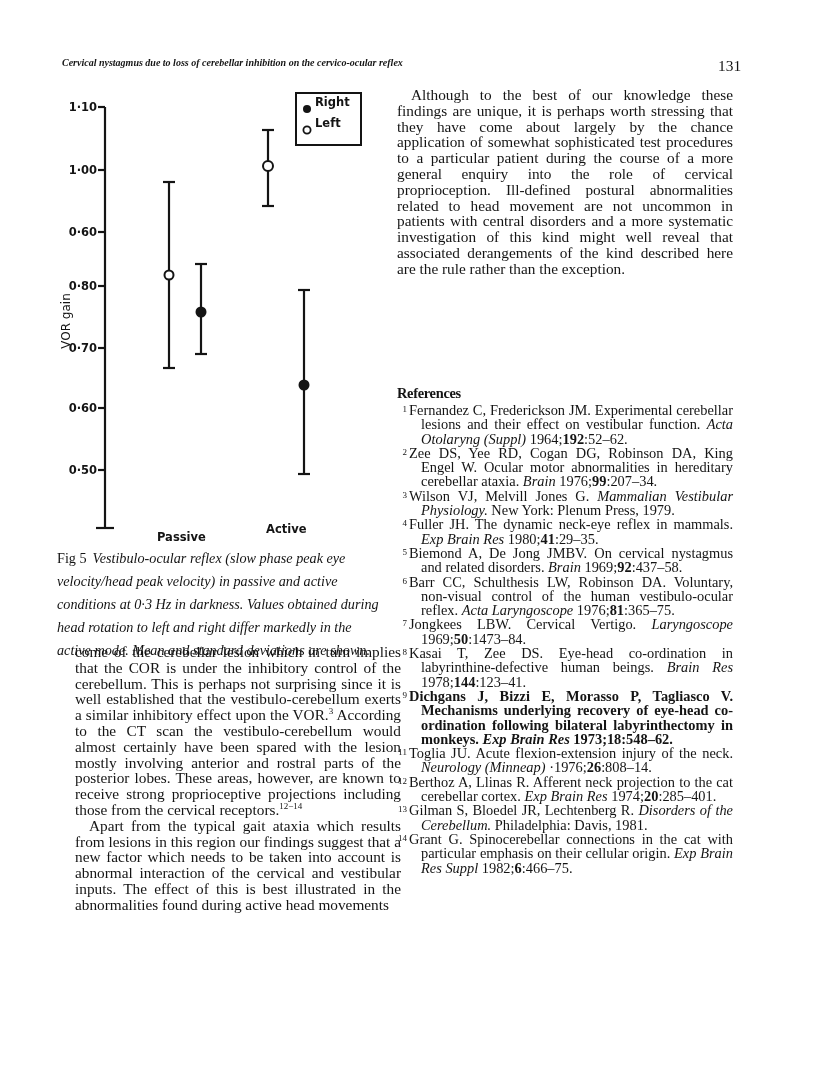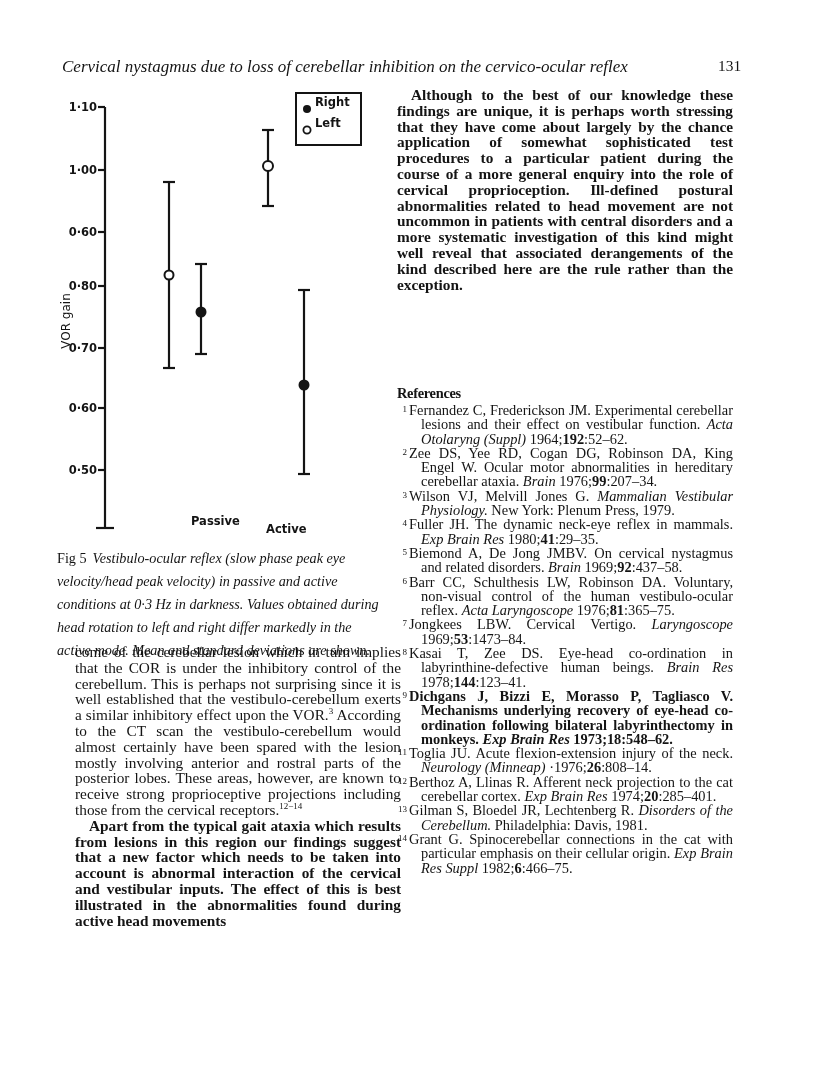--- a/index.html
+++ b/index.html
@@ -4,7 +4,7 @@
 <style>
   html, body { margin: 0; padding: 0; background: #ffffff; }
   body { width: 816px; height: 1087px; position: relative; overflow: hidden; color: #141414; font-family: "Liberation Serif", serif; }
-  .running-head { position: absolute; left: 62px; top: 57px; width: 680px; font-size: 17px; font-style: italic; white-space: nowrap; }
+  .running-head { position: absolute; left: 62px; top: 57px; width: 680px; font-size: 10px; font-style: italic; white-space: nowrap; font-weight: bold; }
   .page-num { position: absolute; left: 718px; top: 57px; font-size: 15.4px; }
   .figure { position: absolute; left: 50px; top: 82px; width: 330px; height: 460px; }
   .figure svg { position: absolute; left: 0; top: 0; }

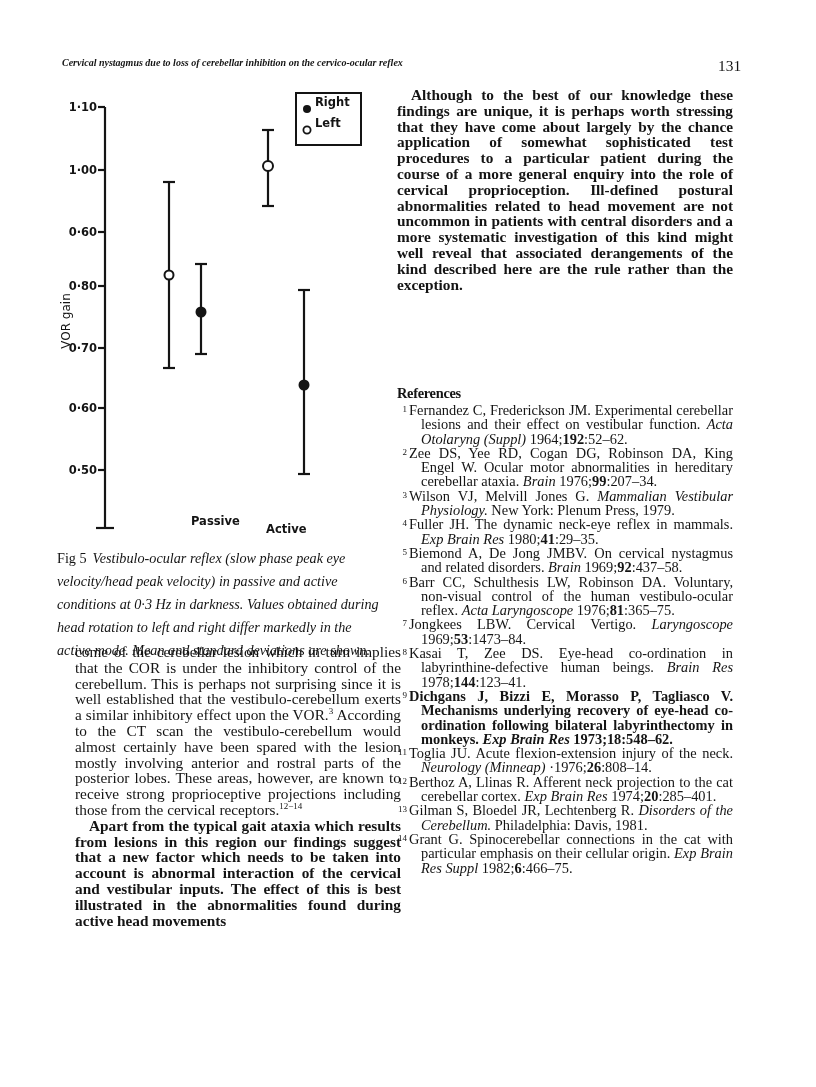--- a/index.html
+++ b/index.html
@@ -12,7 +12,7 @@
   .caption .fig-label { font-style: normal; margin-right: 6px; }
   .col { position: absolute; font-size: 15.3px; line-height: 15.8px; text-align: justify; }
   .col p { margin: 0; text-indent: 0; }
-  .col p.indent { text-indent: 14px; font-weight: bold; }
+  .col p.indent { text-indent: 14px; }
   .left-col { left: 75px; top: 644px; width: 326px; }
   .right-col { left: 397px; top: 87px; width: 336px; }
   .refs-head { position: absolute; left: 397px; top: 372px; font-weight: bold; font-size: 14.4px; letter-spacing: -0.3px; margin-top: 13px; }

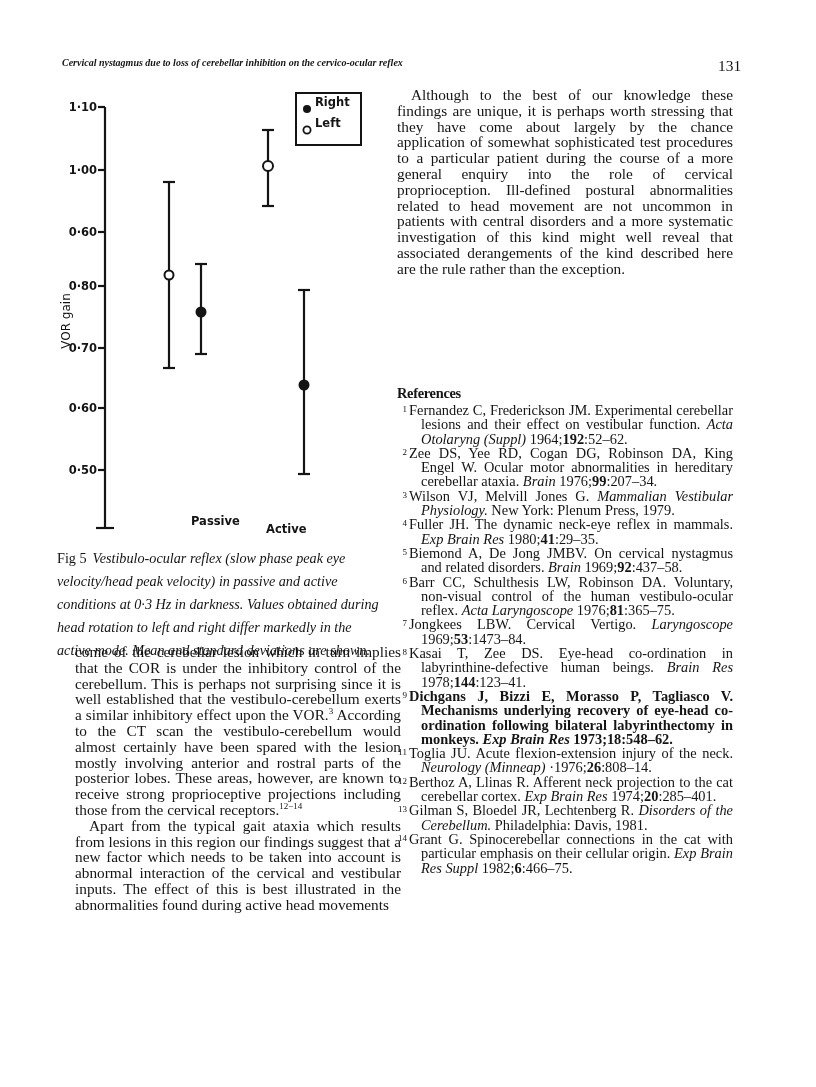--- a/index.html
+++ b/index.html
@@ -96,7 +96,7 @@
 
     <div style="position:absolute; left:-14px; top:232px; width:60px; text-align:center; transform:rotate(-90deg); font-weight:normal; font-size:12px;">VOR gain</div>
 
-    <div style="position:absolute; left:107px; top:432px;margin-left:34px;">Passive</div>
+    <div style="position:absolute; left:107px; top:448px;">Passive</div>
     <div style="position:absolute; left:216px; top:440px;">Active</div>
   </div>
 </div>

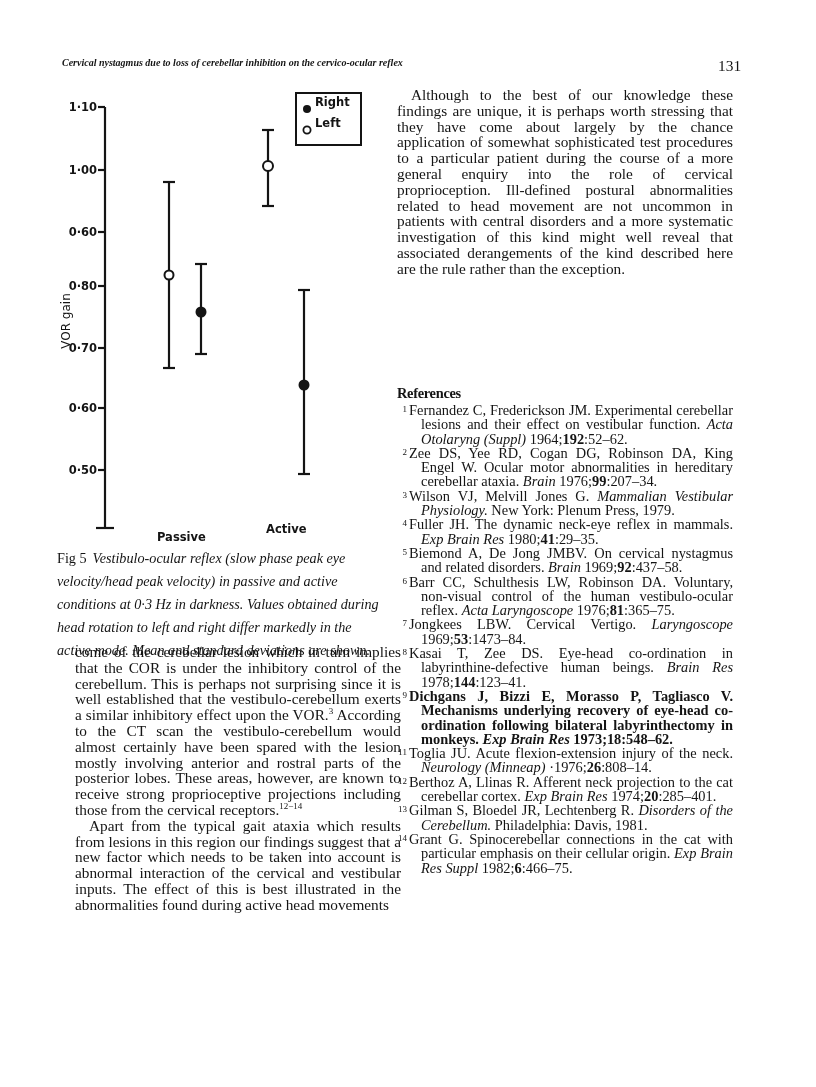--- a/index.html
+++ b/index.html
@@ -143,7 +143,7 @@
     </div>
     <div class="ref">
       <span class="num">7</span>
-      <span style="display: block; text-indent: -12px; margin-left: -2px;">Jongkees LBW. Cervical Vertigo. <i>Laryngoscope</i> 1969;<b>53</b>:1473–84.</span>
+      <span style="display: block; text-indent: -12px; margin-left: -2px;">Jongkees LBW. Cervical Vertigo. <i>Laryngoscope</i> 1969;<b>50</b>:1473–84.</span>
     </div>
     <div class="ref">
       <span class="num">8</span>

